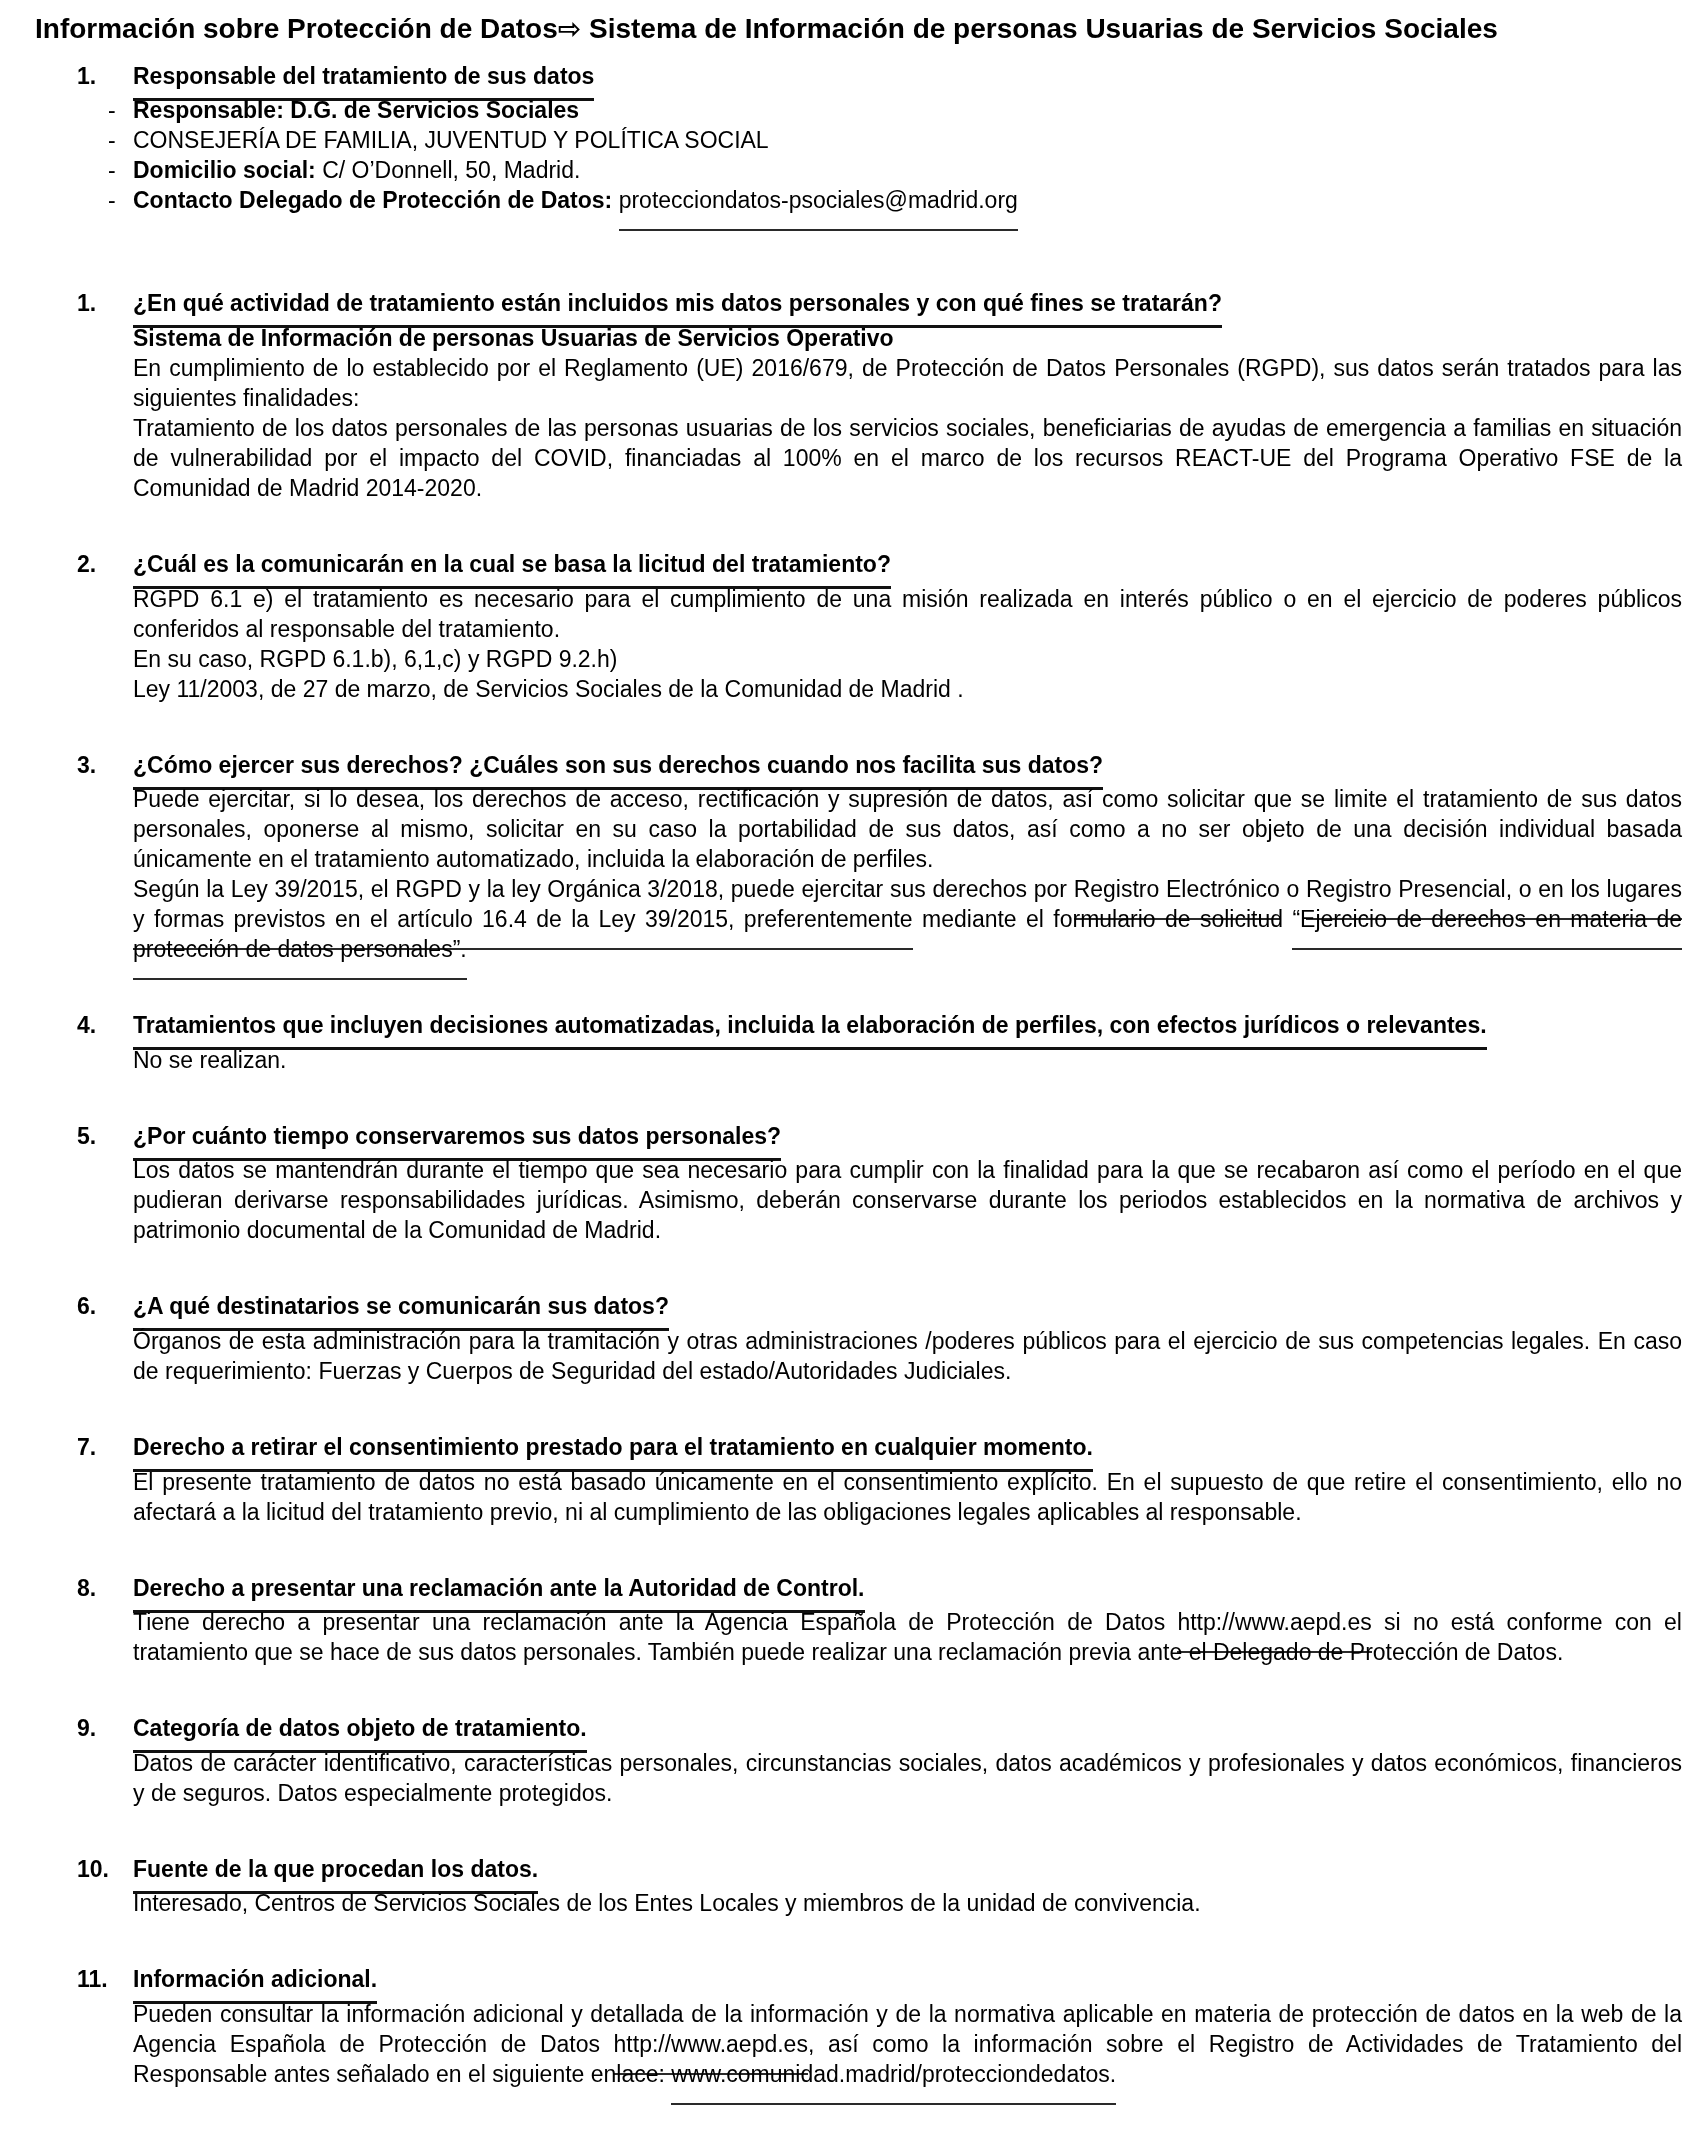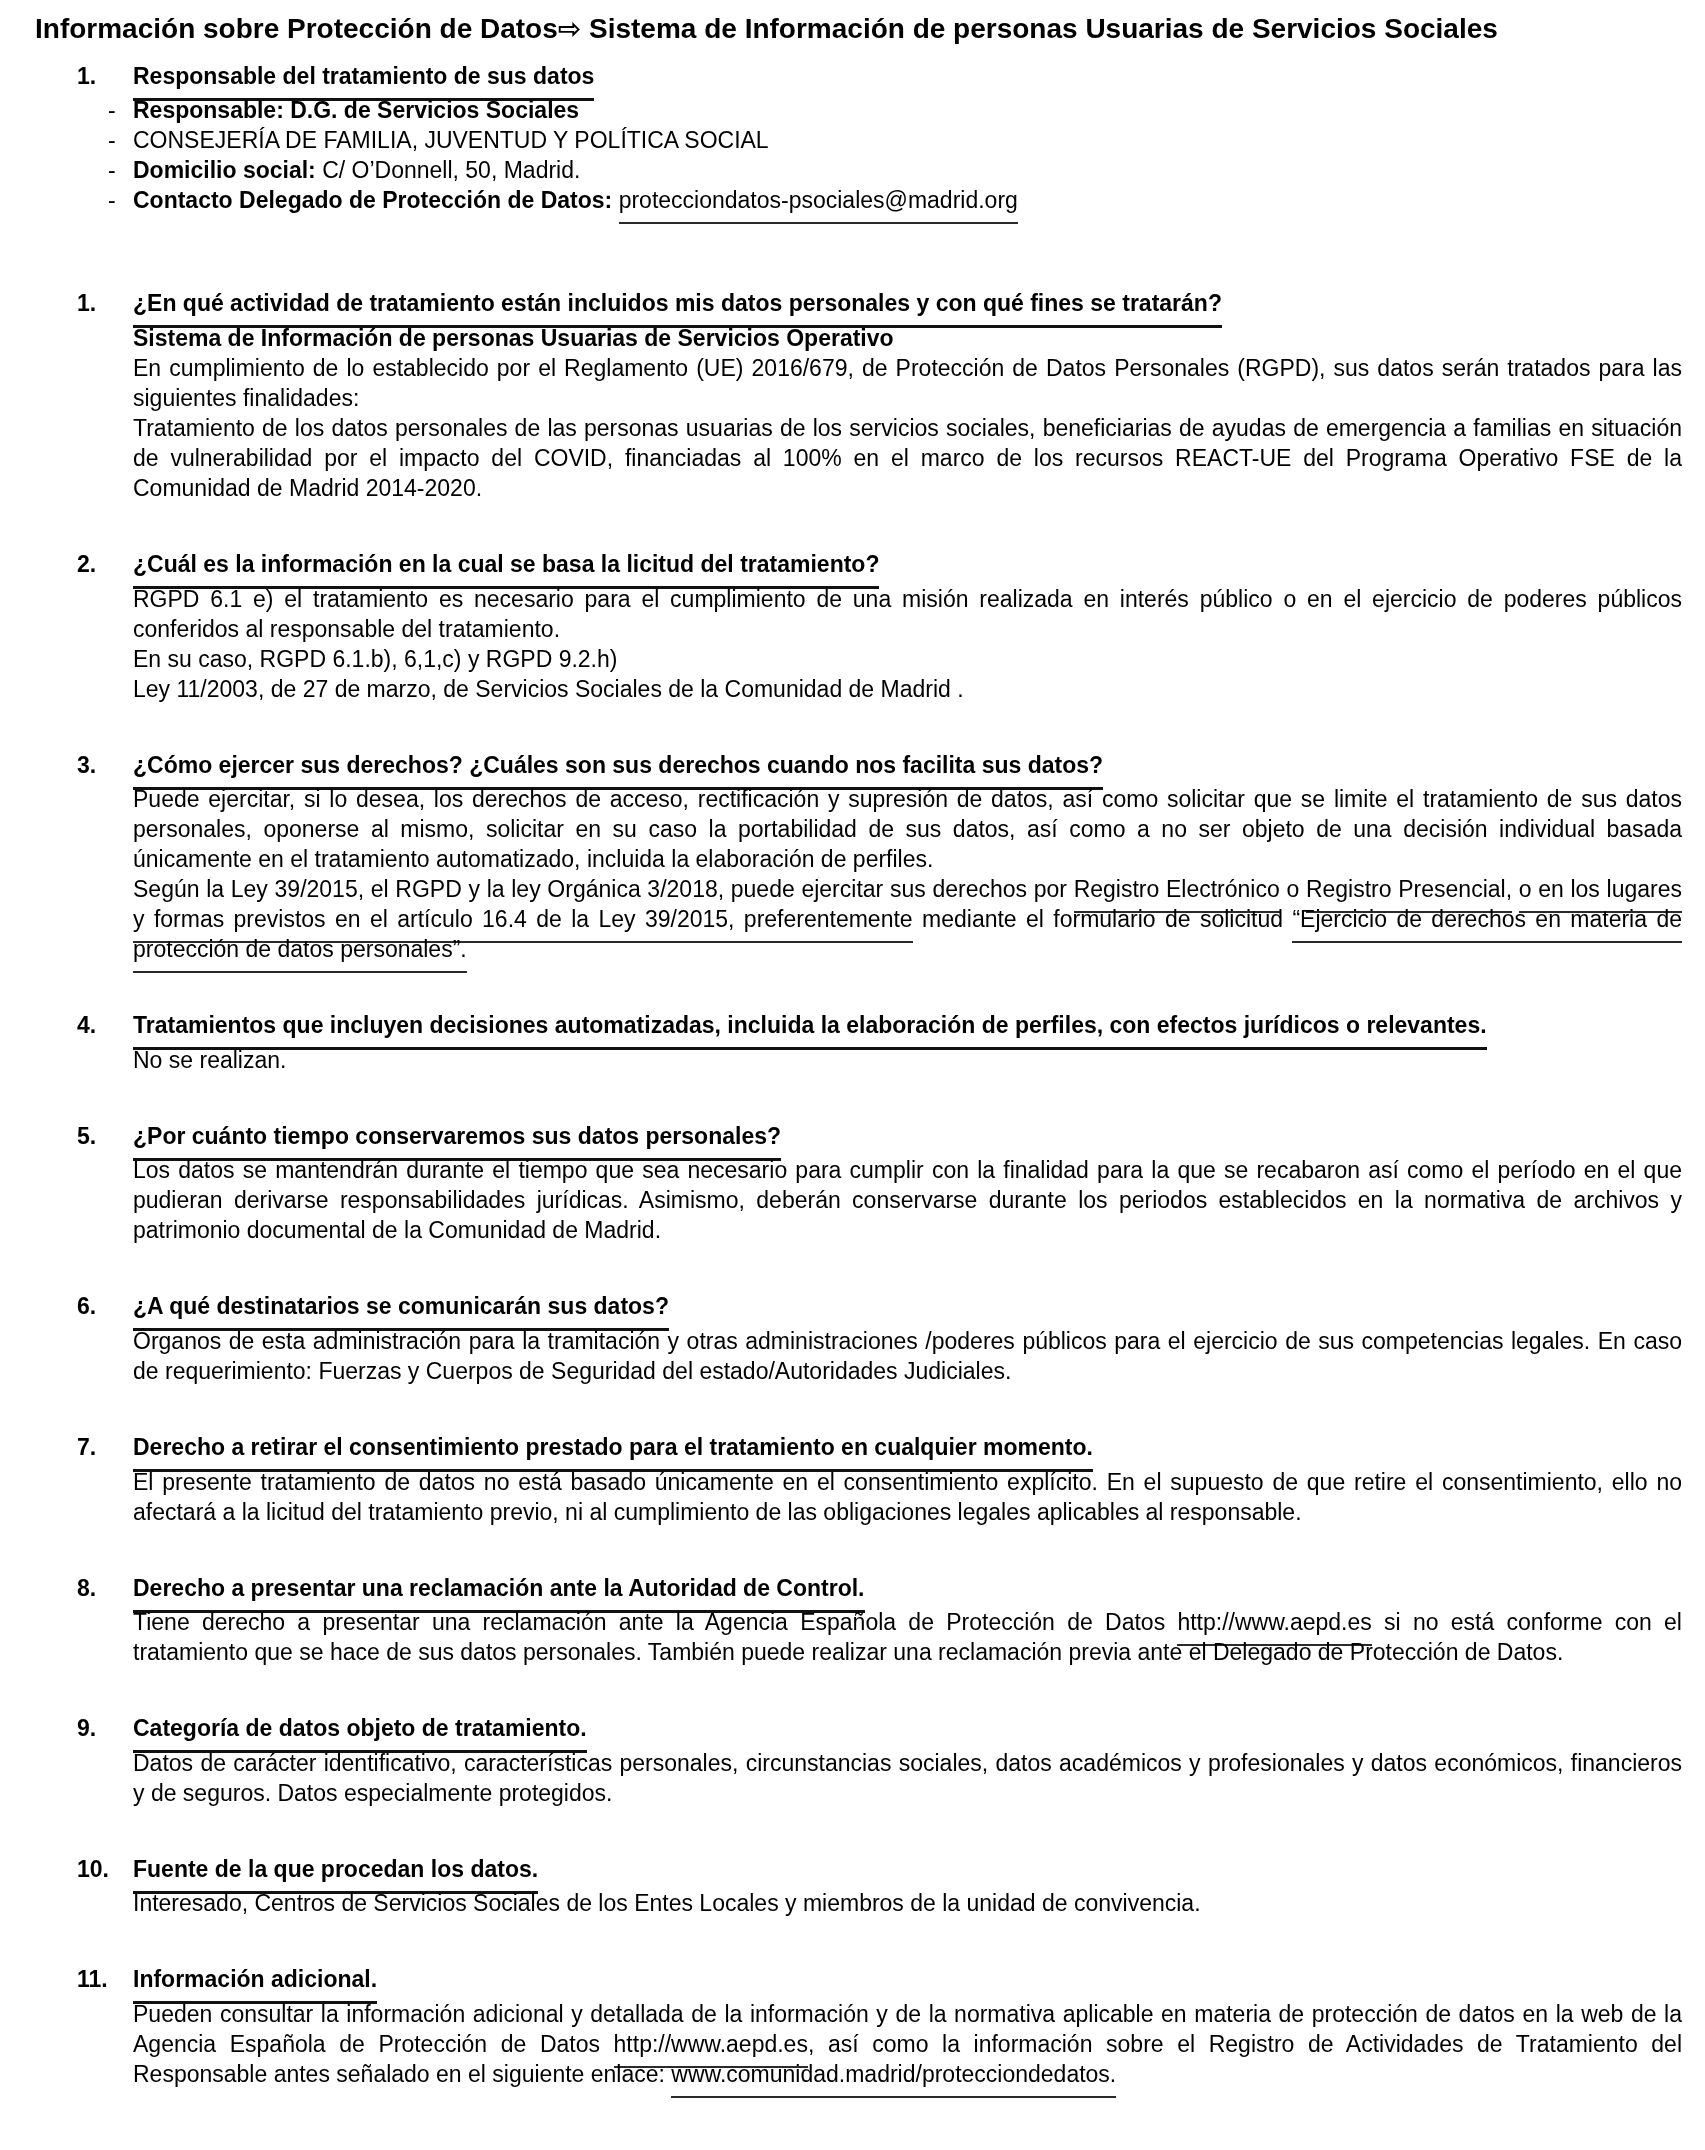--- a/index.html
+++ b/index.html
@@ -23,7 +23,7 @@
   .para{margin:0;text-align:justify;}
   .para.nj{text-align:left;}
   .b{font-weight:bold;}
-  .lnk{border-bottom:2.3px solid #2a2a2a;padding-bottom:9px;cursor:pointer;}
+  .lnk{border-bottom:2.3px solid #2a2a2a;padding-bottom:16px;cursor:pointer;}
   .bullet{position:relative;padding-left:0;}
   .dash{position:absolute;left:-25px;top:0;}
 </style>

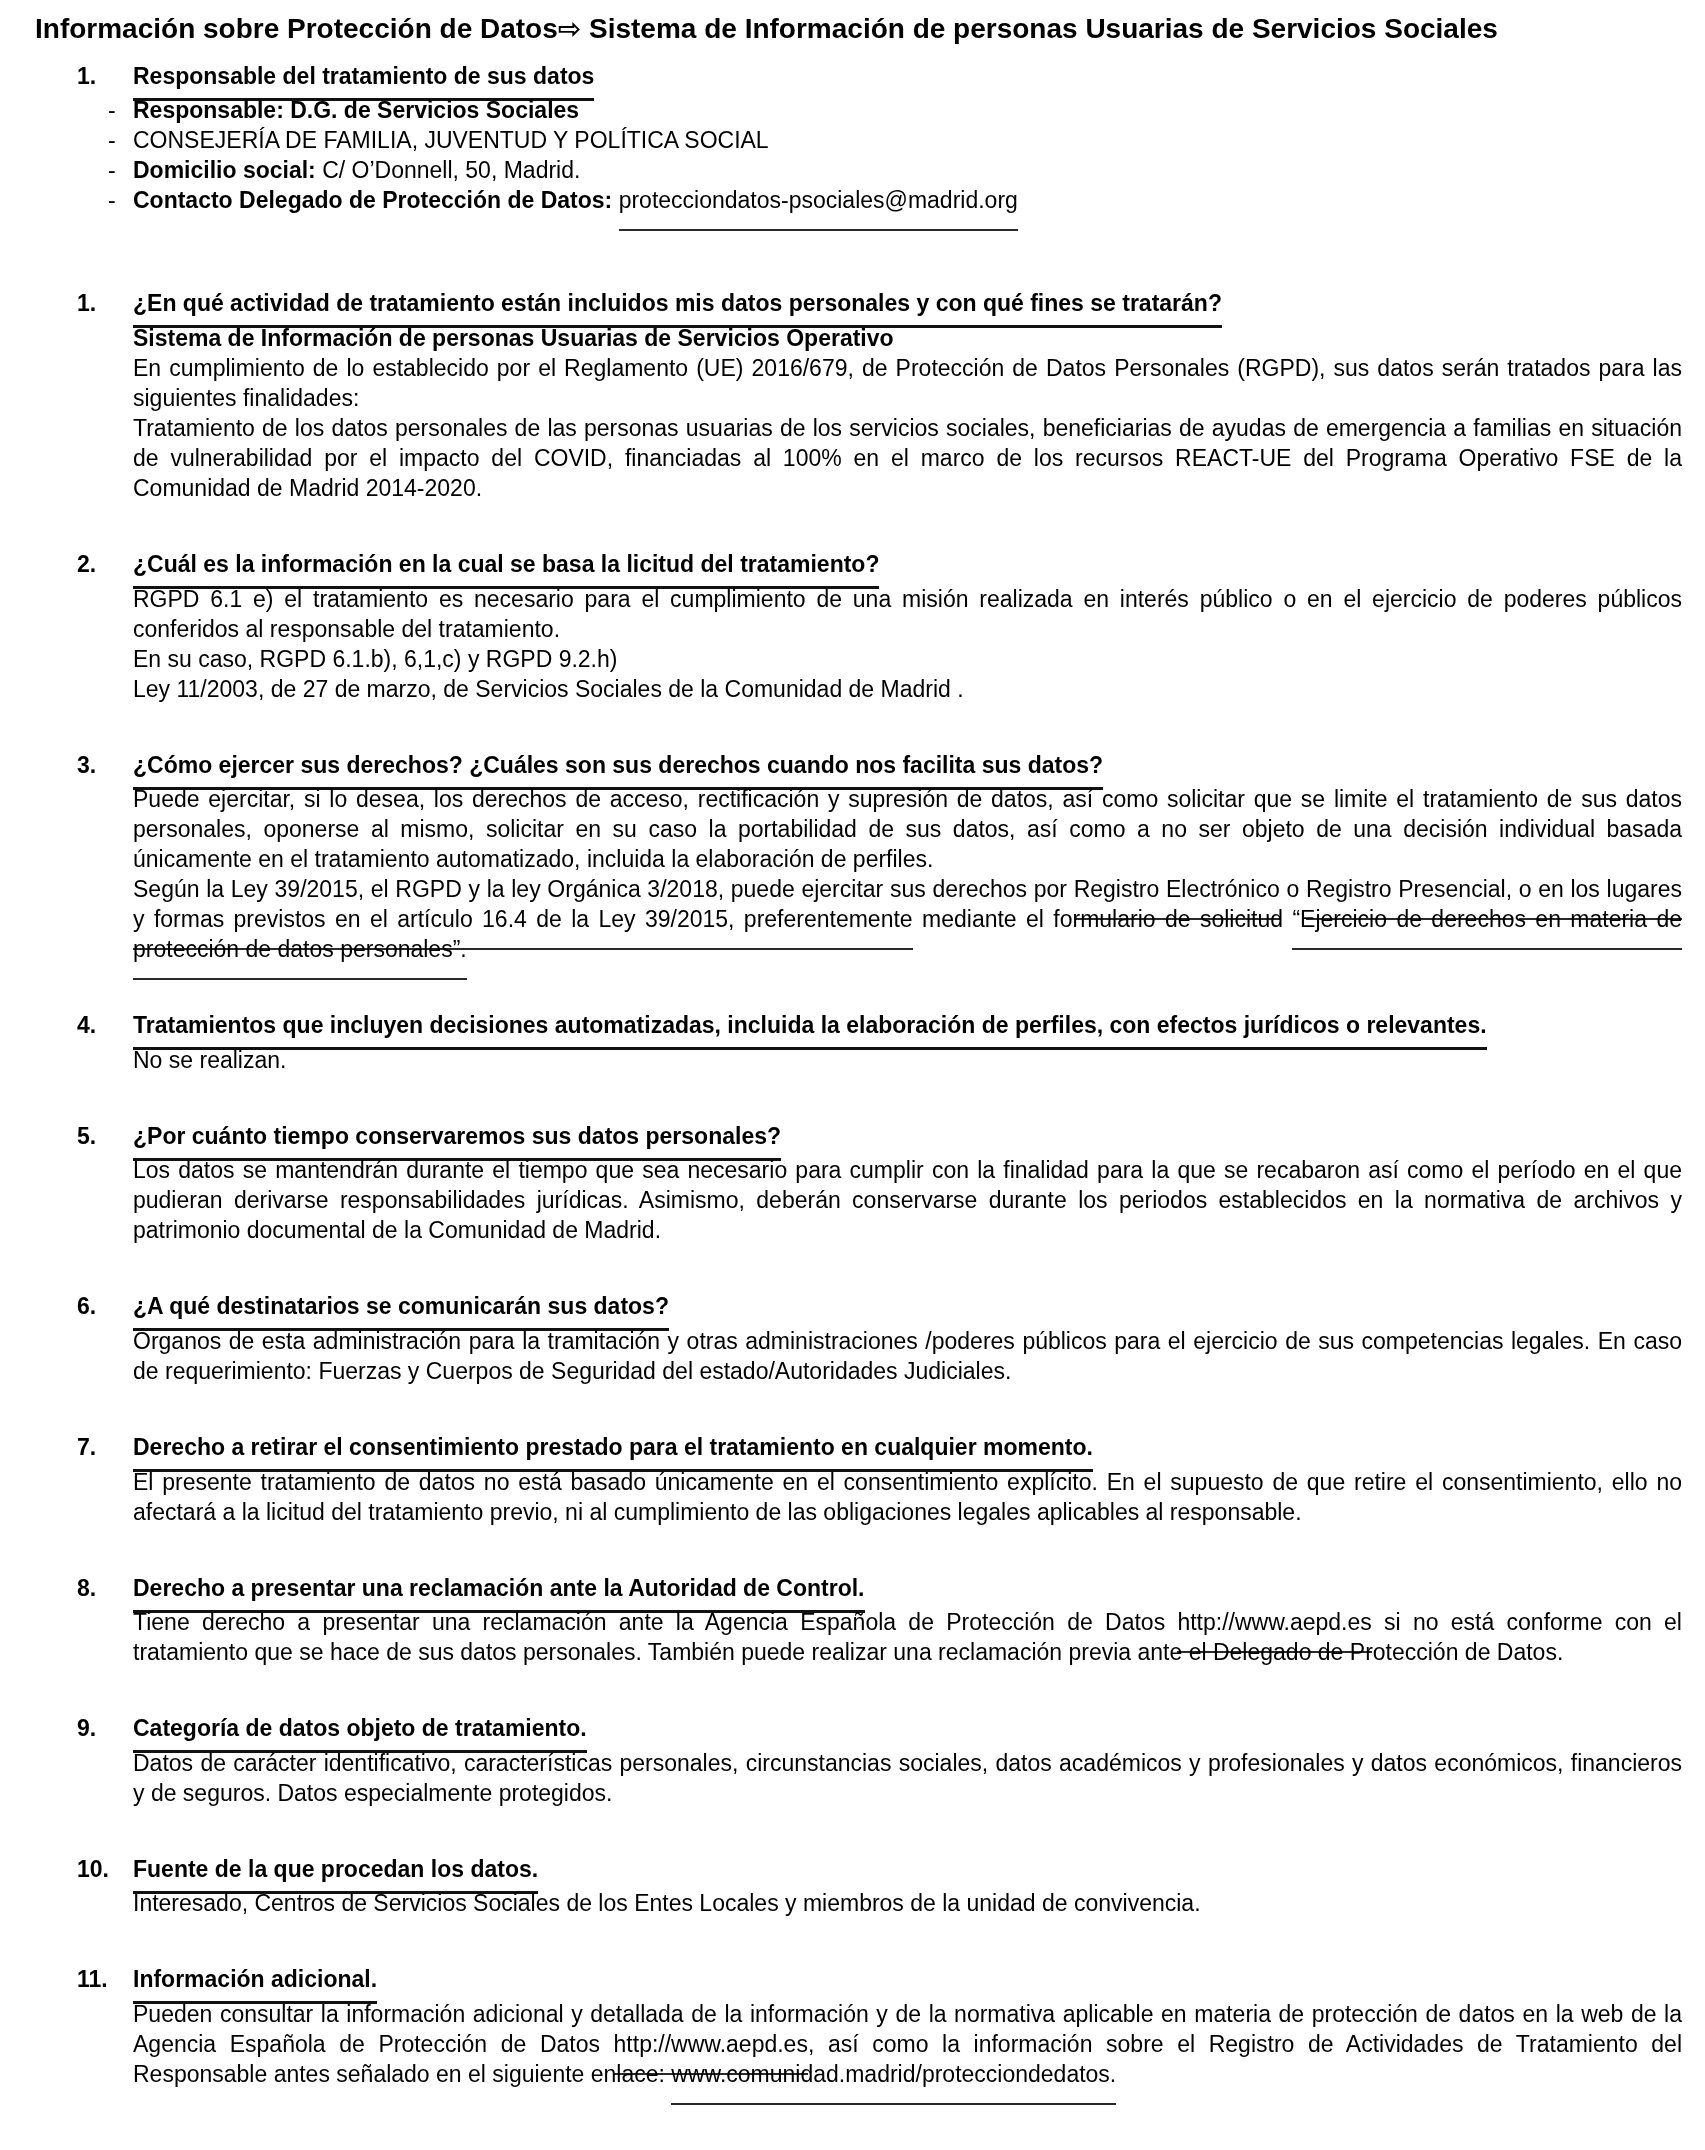--- a/index.html
+++ b/index.html
@@ -50,7 +50,7 @@
       </section>
       <section class="item">
         <span class="num">2.</span>
-        <div class="heading"><span class="hul">¿Cuál es la información en la cual se basa la licitud del tratamiento?</span></div>
+        <div class="heading"><span class="hul">¿Cuál es la comunicarán en la cual se basa la licitud del tratamiento?</span></div>
         <p class="para"><span>RGPD 6.1 e) el tratamiento es necesario para el cumplimiento de una misión realizada en interés público o en el ejercicio de poderes públicos conferidos al responsable del tratamiento.</span></p>
         <p class="para nj"><span>En su caso, RGPD 6.1.b), 6,1,c) y RGPD 9.2.h)</span></p>
         <p class="para nj"><span>Ley 11/2003, de 27 de marzo, de Servicios Sociales de la Comunidad de Madrid .</span></p>

